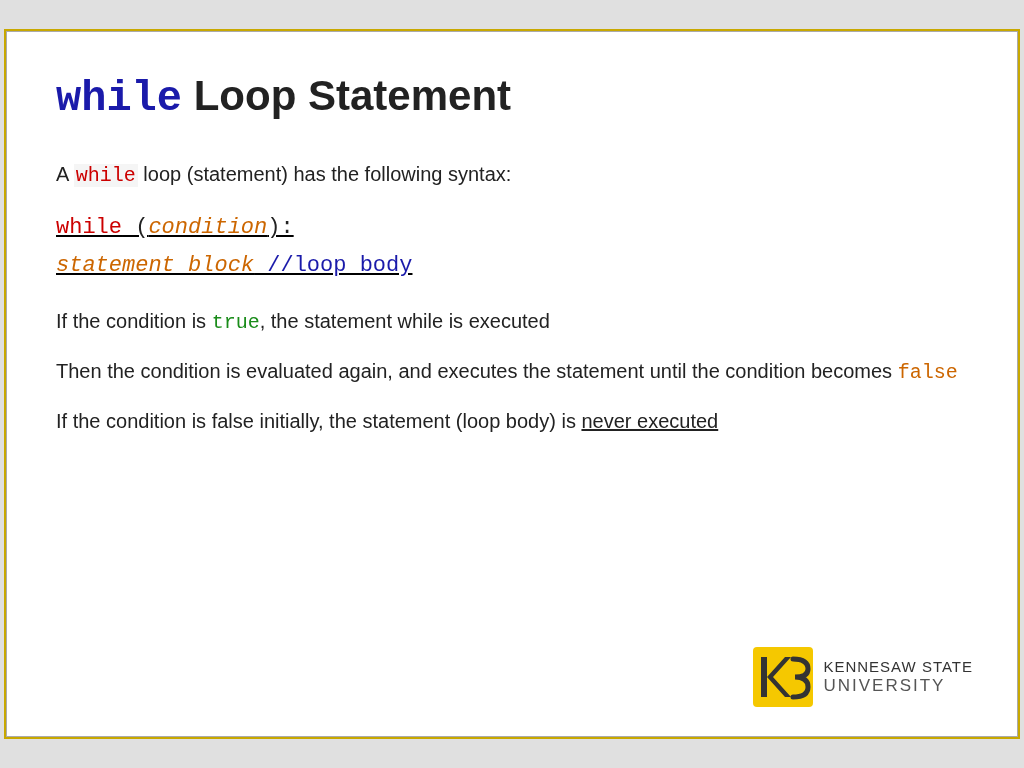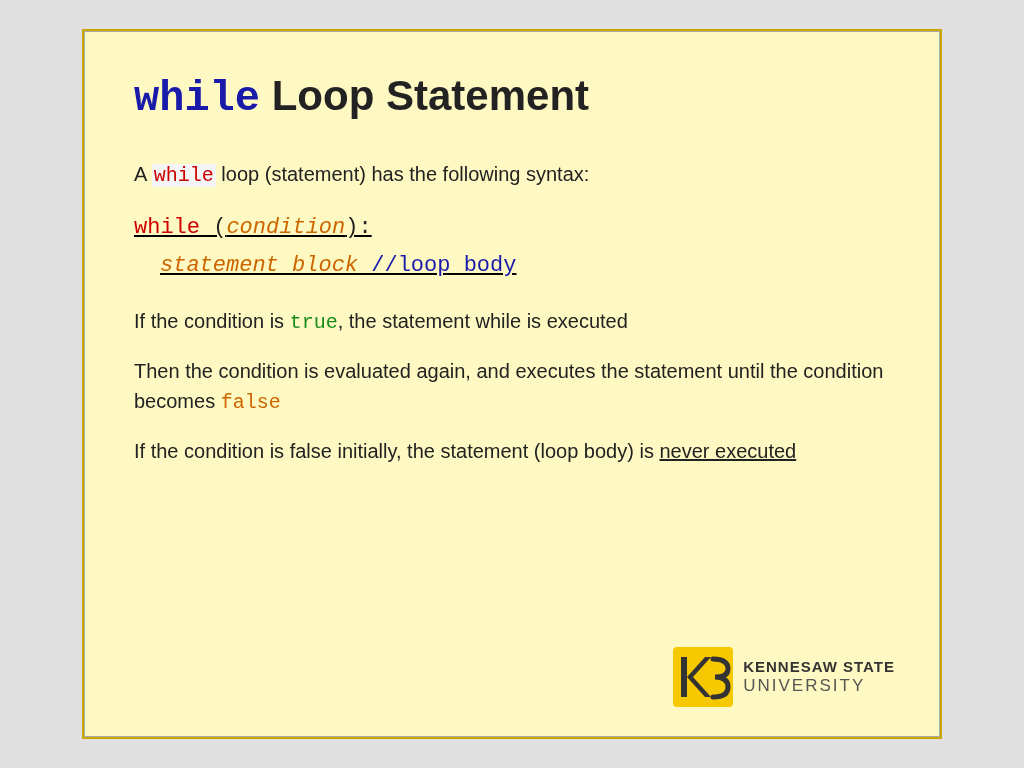--- a/index.html
+++ b/index.html
@@ -15,10 +15,10 @@
     }
 
     .slide-outer {
-      width: 860px;
+      width: 1016px;
       height: 710px;
       border: 2px solid #c8a800;
-      background: #fef9c3;
+      background: #ffffff;
       position: relative;
       padding: 40px 50px 40px 50px;
     }

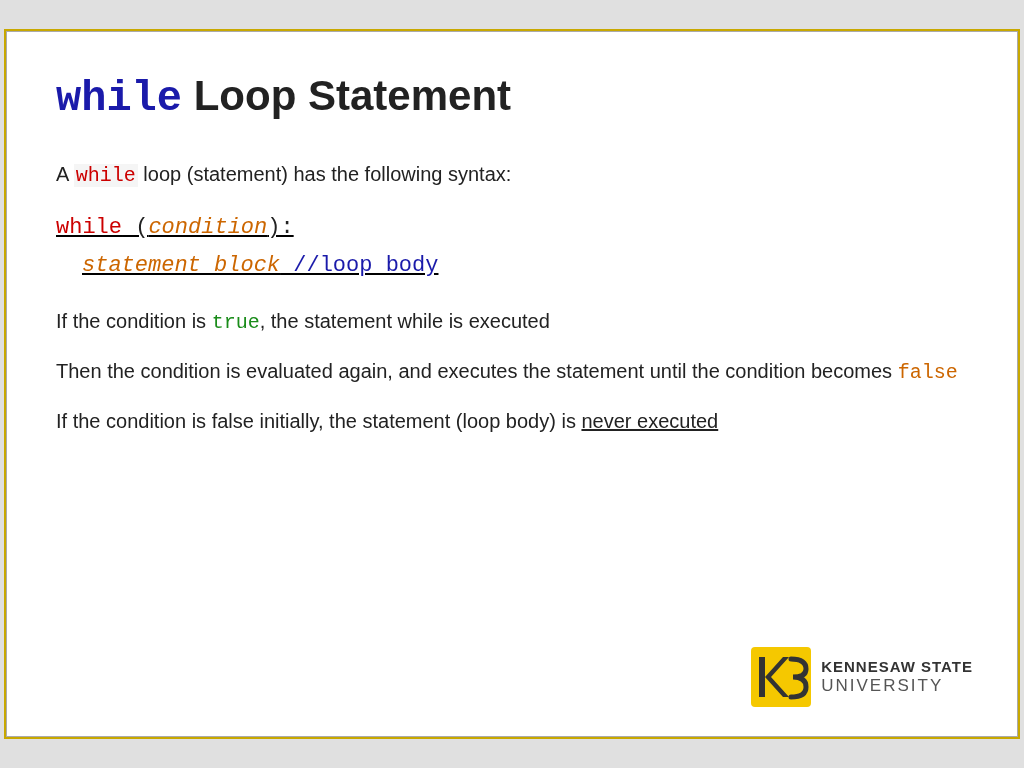--- a/index.html
+++ b/index.html
@@ -83,7 +83,6 @@
     .code-statement {
       color: #cc6600;
       font-style: italic;
-      margin-left: 26px;
     }
 
     .code-comment {

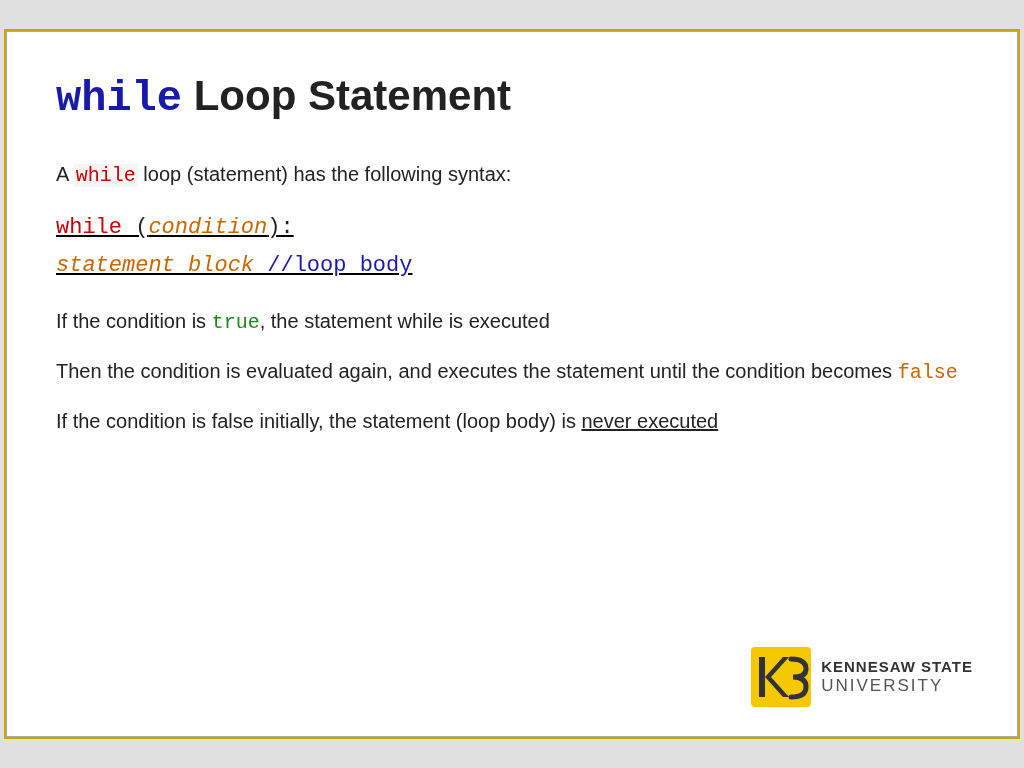--- a/index.html
+++ b/index.html
@@ -137,7 +137,7 @@
 
     .ksu-name {
       font-size: 15px;
-      font-weight: 700;
+      font-weight: 400;
       color: #333;
       letter-spacing: 1px;
       line-height: 1.2;

